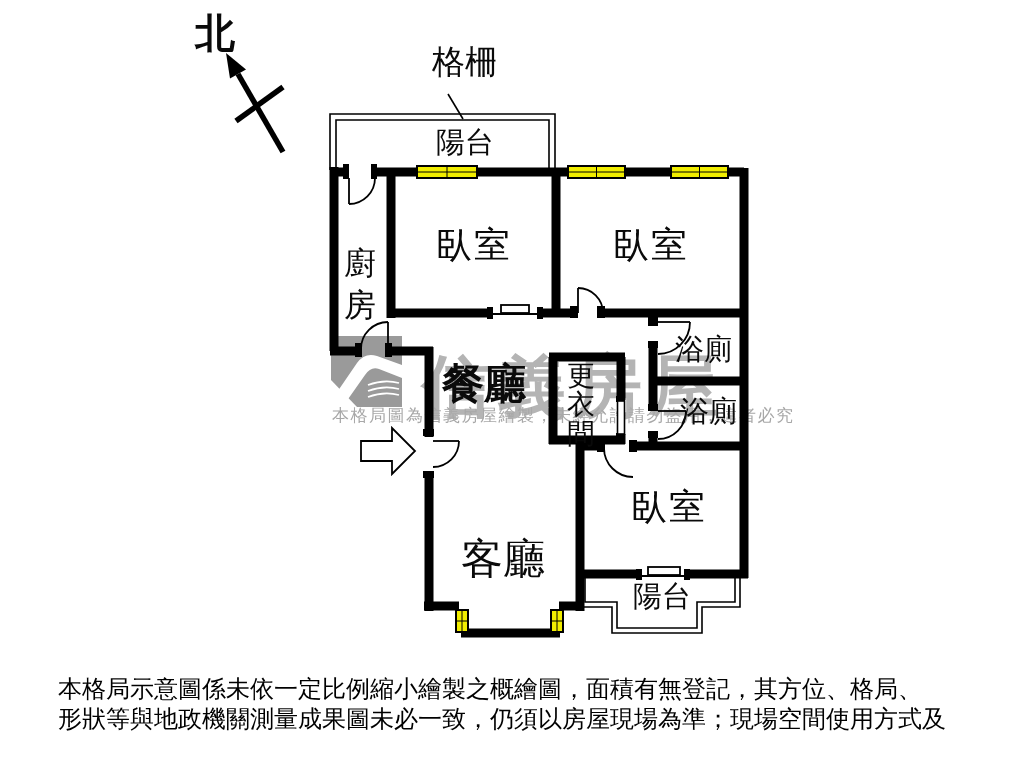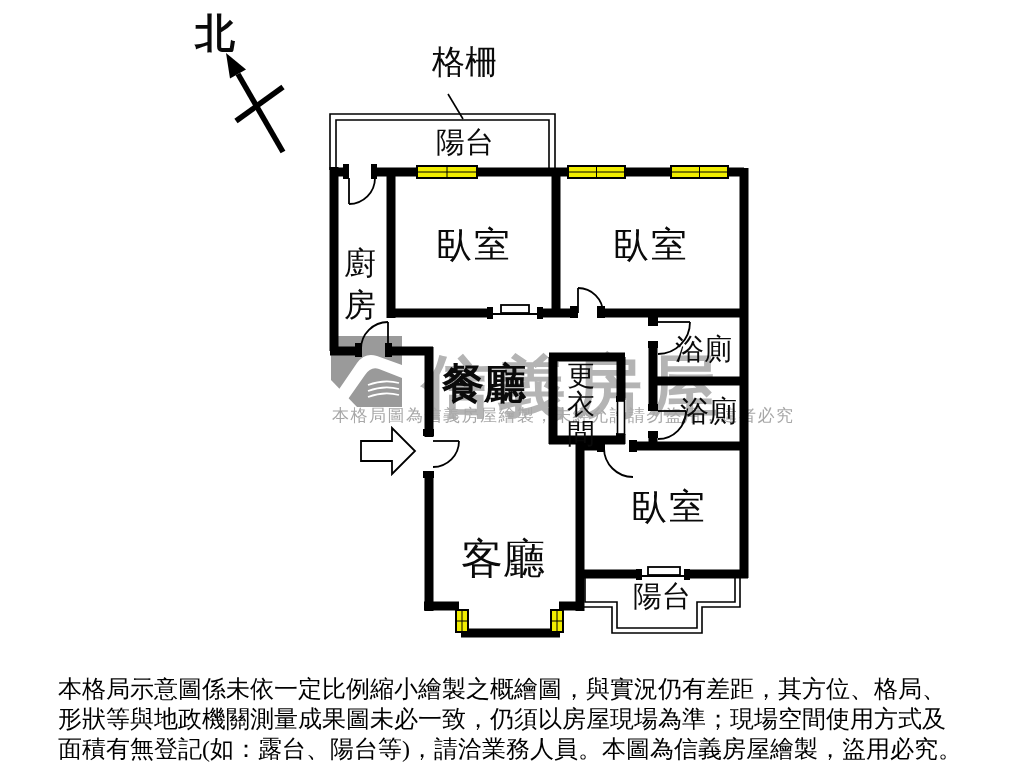--- a/index.html
+++ b/index.html
@@ -174,7 +174,7 @@
   <div class="lbl" style="left:631px;top:489px;font-size:36px;letter-spacing:2px;">臥室</div>
   <div class="lbl" style="left:633px;top:581px;font-size:29px;">陽台</div>
 
-  <div class="disc" style="left:58px;top:673px;">本格局示意圖係未依一定比例縮小繪製之概繪圖，與實況仍有差距，其方位、格局、</div>
+  <div class="disc" style="left:58px;top:673px;">本格局示意圖係未依一定比例縮小繪製之概繪圖，面積有無登記，其方位、格局、</div>
   <div class="disc" style="left:58px;top:703px;text-align:center;">形狀等與地政機關測量成果圖未必一致，仍須以房屋現場為準；現場空間使用方式及</div>
   <div class="disc" style="left:58px;top:733px;">面積有無登記(如：露台、陽台等)，請洽業務人員。本圖為信義房屋繪製，盜用必究。</div>
 

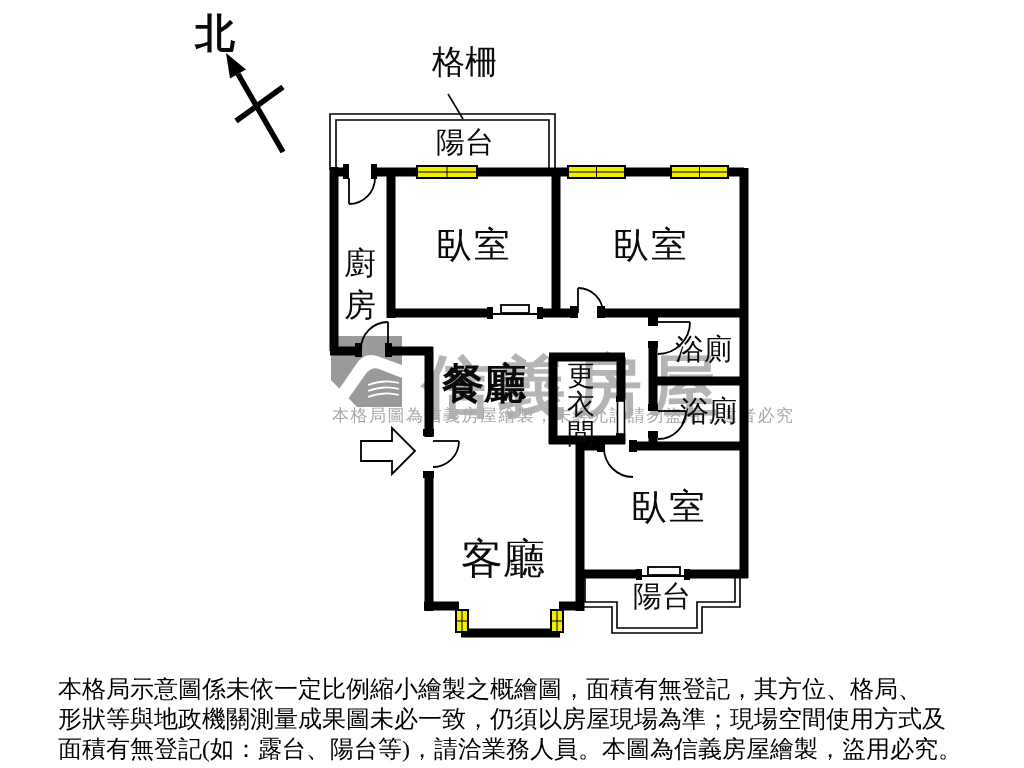--- a/index.html
+++ b/index.html
@@ -176,7 +176,6 @@
 
   <div class="disc" style="left:58px;top:673px;">本格局示意圖係未依一定比例縮小繪製之概繪圖，面積有無登記，其方位、格局、</div>
   <div class="disc" style="left:58px;top:703px;text-align:center;">形狀等與地政機關測量成果圖未必一致，仍須以房屋現場為準；現場空間使用方式及</div>
-  <div class="disc" style="left:58px;top:733px;">面積有無登記(如：露台、陽台等)，請洽業務人員。本圖為信義房屋繪製，盜用必究。</div>
 
 </div>
 

